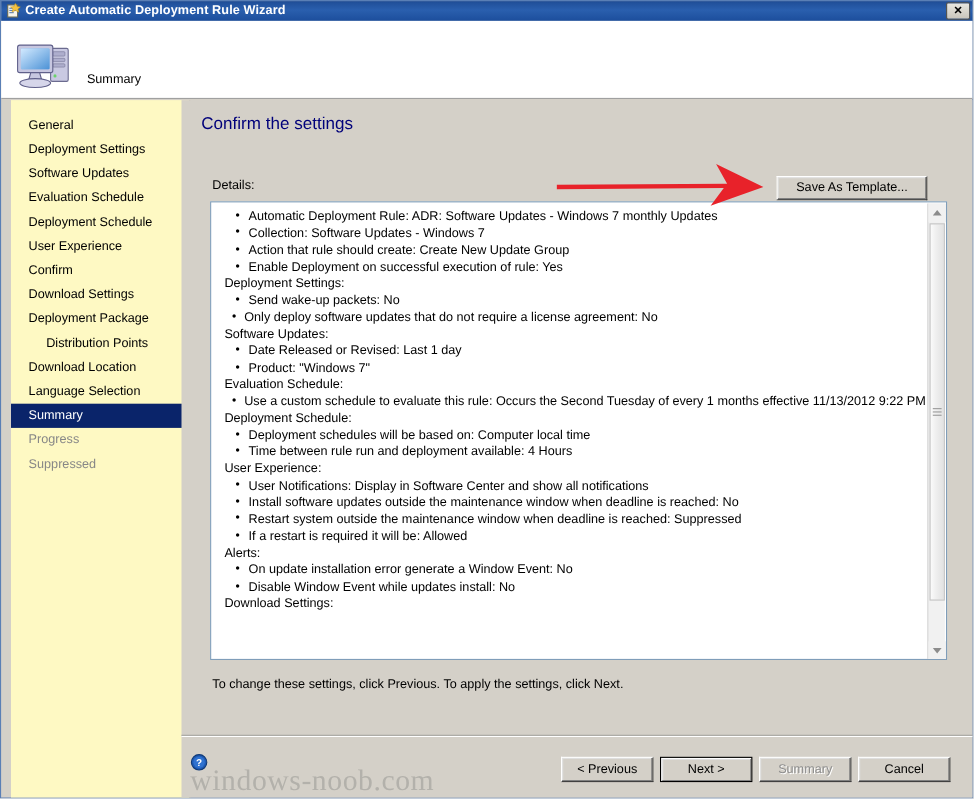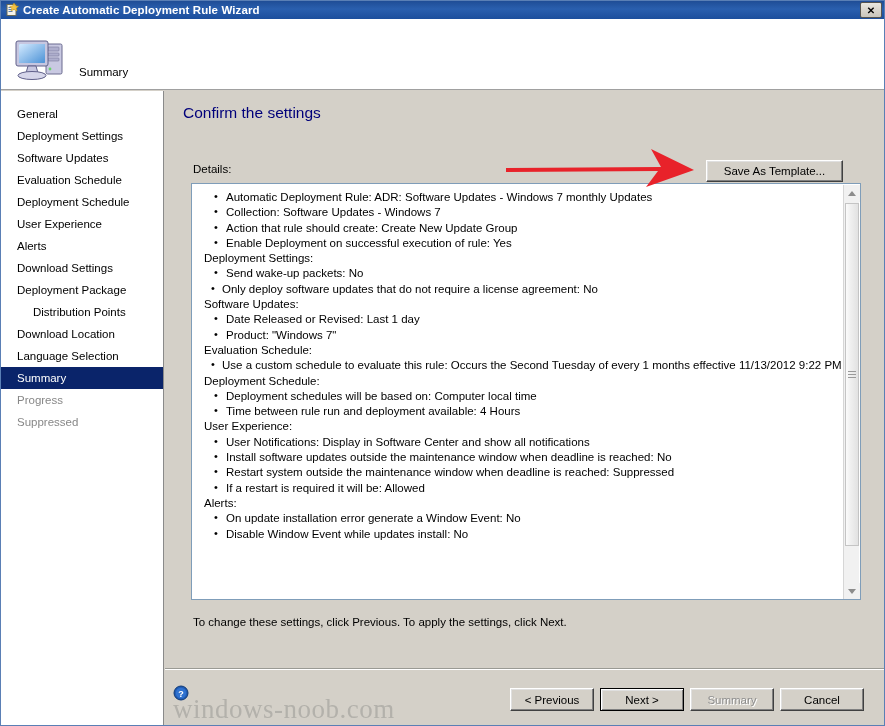--- a/index.html
+++ b/index.html
@@ -86,10 +86,10 @@
   
   #sidebar {
     position: absolute;
-    left: 0; top: 90px;
+    left: 9px; top: 90px;
     width: 163px;
     height: 636px;
-    background: #ffffff;
+    background: #fef9c3;
     border-right: 1px solid #8a8a8a;
     box-sizing: border-box;
     padding-top: 12px;

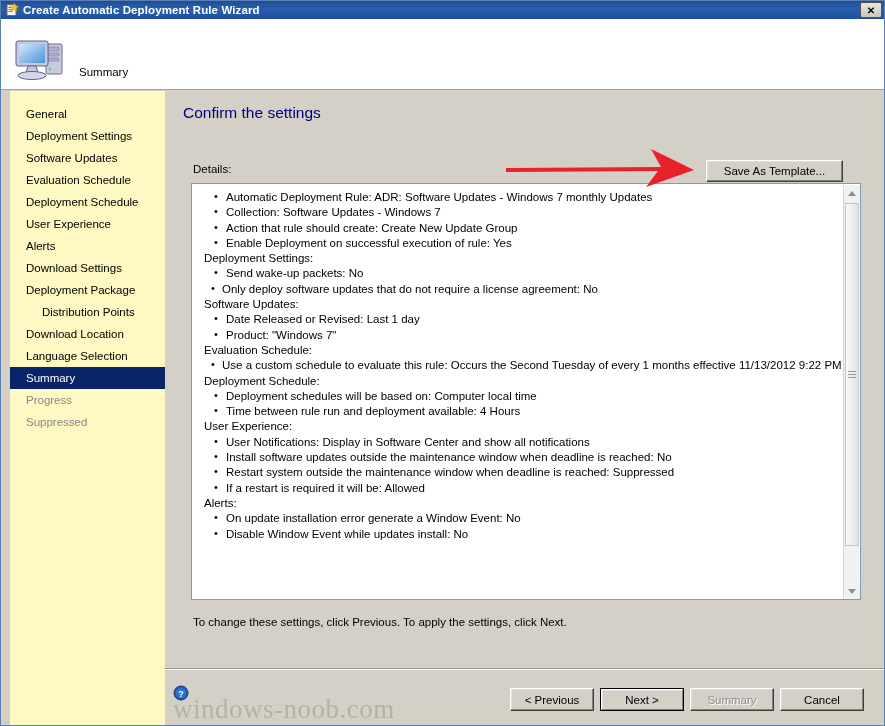--- a/index.html
+++ b/index.html
@@ -369,7 +369,7 @@
       <div class="nav-item">Evaluation Schedule</div>
       <div class="nav-item">Deployment Schedule</div>
       <div class="nav-item">User Experience</div>
-      <div class="nav-item">Alerts</div>
+      <div class="nav-item">Confirm</div>
       <div class="nav-item">Download Settings</div>
       <div class="nav-item">Deployment Package</div>
       <div class="nav-item indent">Distribution Points</div>

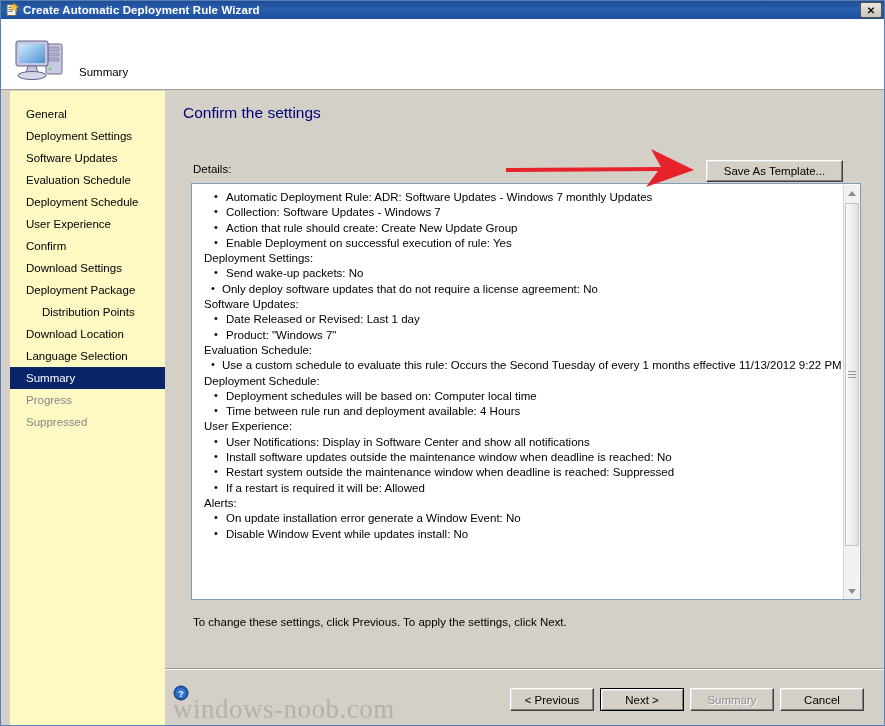--- a/index.html
+++ b/index.html
@@ -411,6 +411,7 @@
           <div class="d-head">Alerts:</div>
           <div class="d-bullet">On update installation error generate a Window Event: No</div>
           <div class="d-bullet">Disable Window Event while updates install: No</div>
+          <div class="d-head">Download Settings:</div>
         </div>
 
       <div id="details-scroll">

